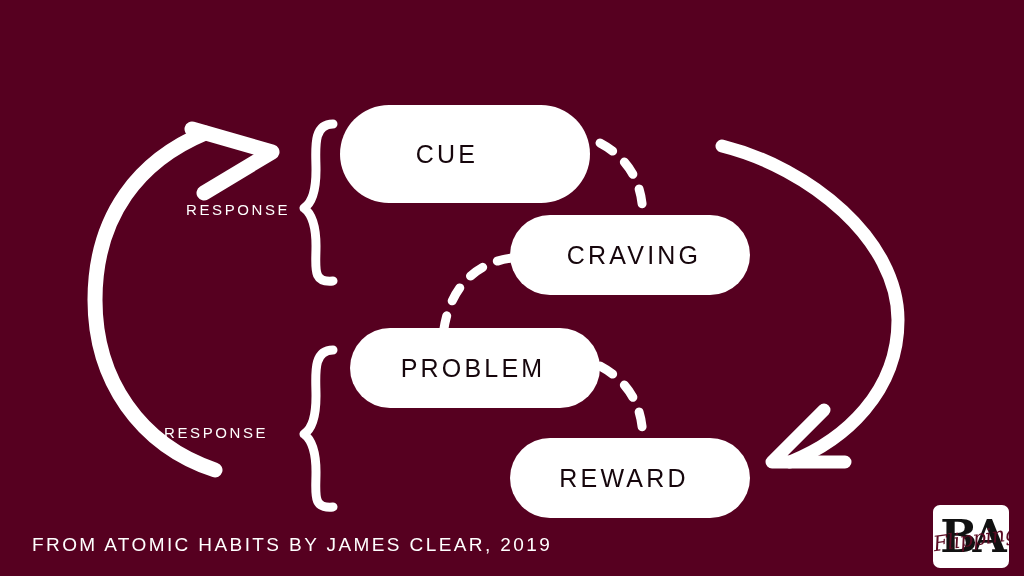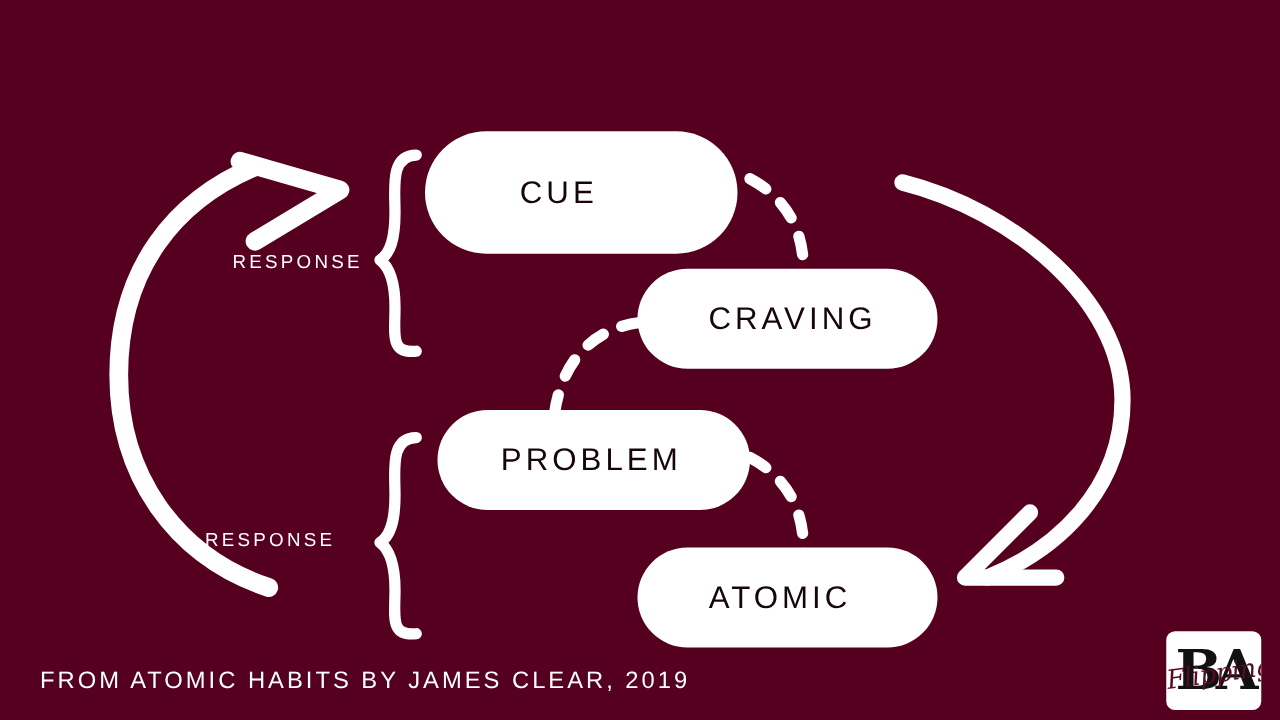--- a/index.html
+++ b/index.html
@@ -179,7 +179,7 @@
   </div>
 
   <div class="pill" id="pill-reward">
-    <span>ATOMIC</span>
+    <span>REWARD</span>
   </div>
 
   <div class="bracket-label" id="label-problem">RESPONSE</div>

